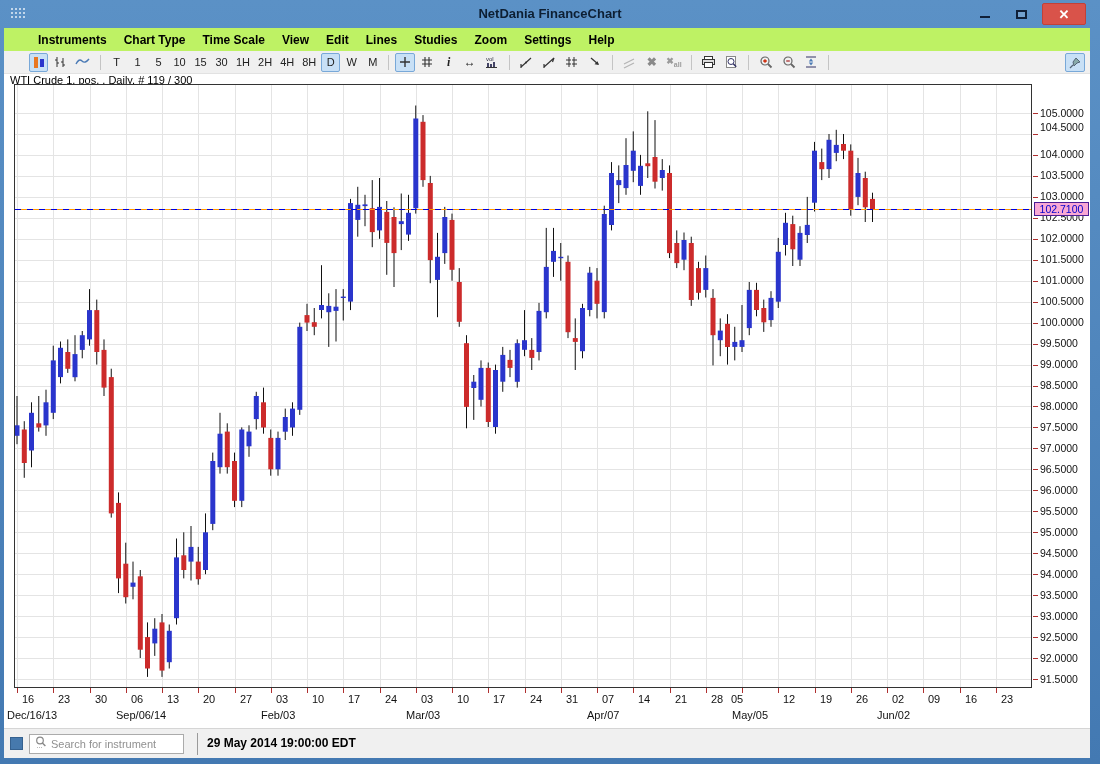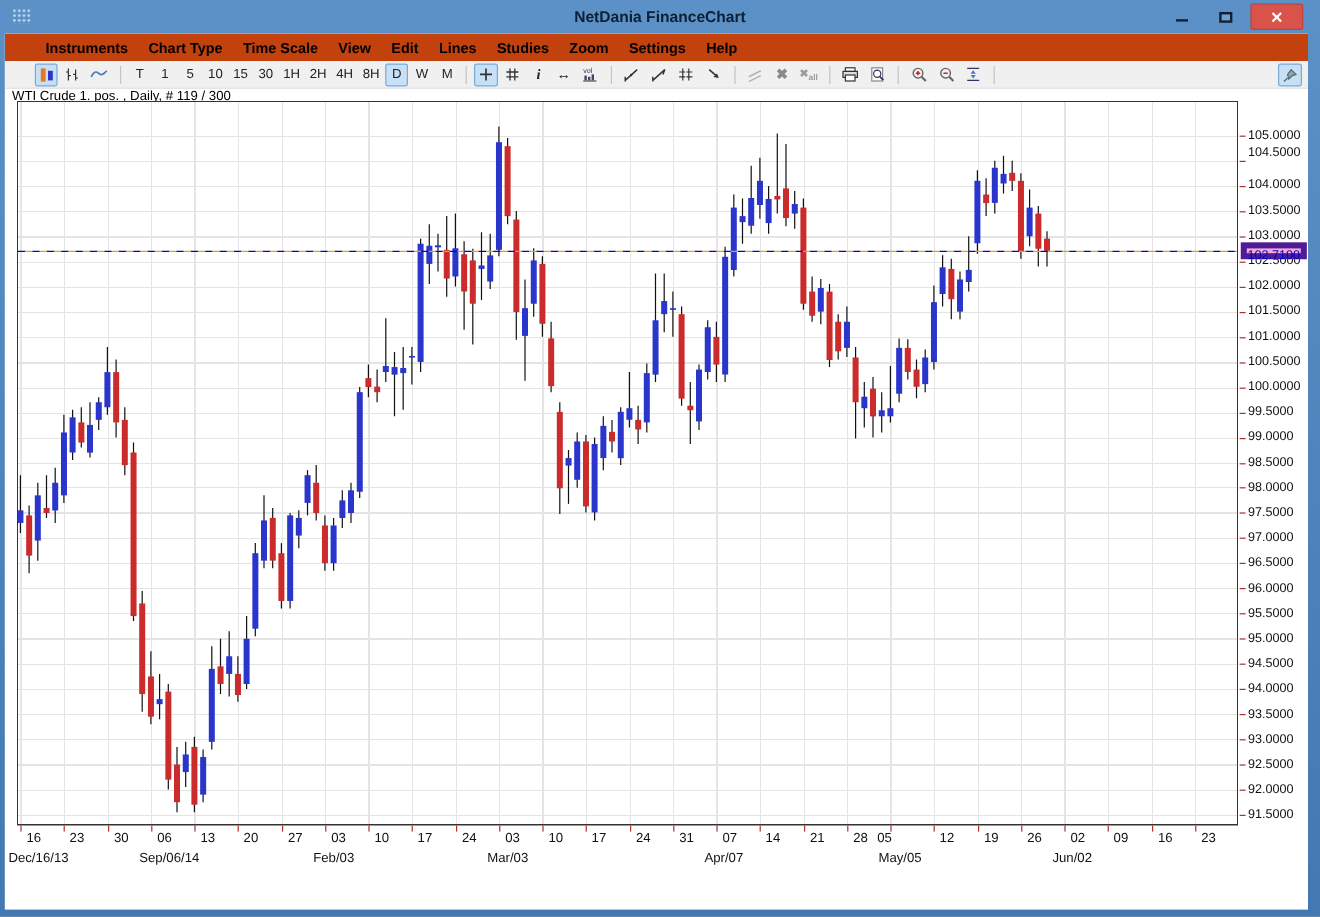--- a/index.html
+++ b/index.html
@@ -25,7 +25,7 @@
     color:#fff; font-size:13px; font-weight:bold; display:flex; align-items:center; justify-content:center; }
   
   .content { position:relative; width:1086px; height:730px; background:#fff; overflow:hidden; }
-  .menubar { position:absolute; left:0; top:0; width:100%; height:23px; background:#c2410c;
+  .menubar { position:absolute; left:0; top:0; width:100%; height:23px; background:#bef264;
     display:flex; align-items:center; padding-left:34px; }
   .menubar span { font-size:12px; font-weight:bold; color:#000; margin-right:17px; cursor:default; }
   .toolbar { position:absolute; left:0; top:23px; width:100%; height:23px; background:#f0f0f0;

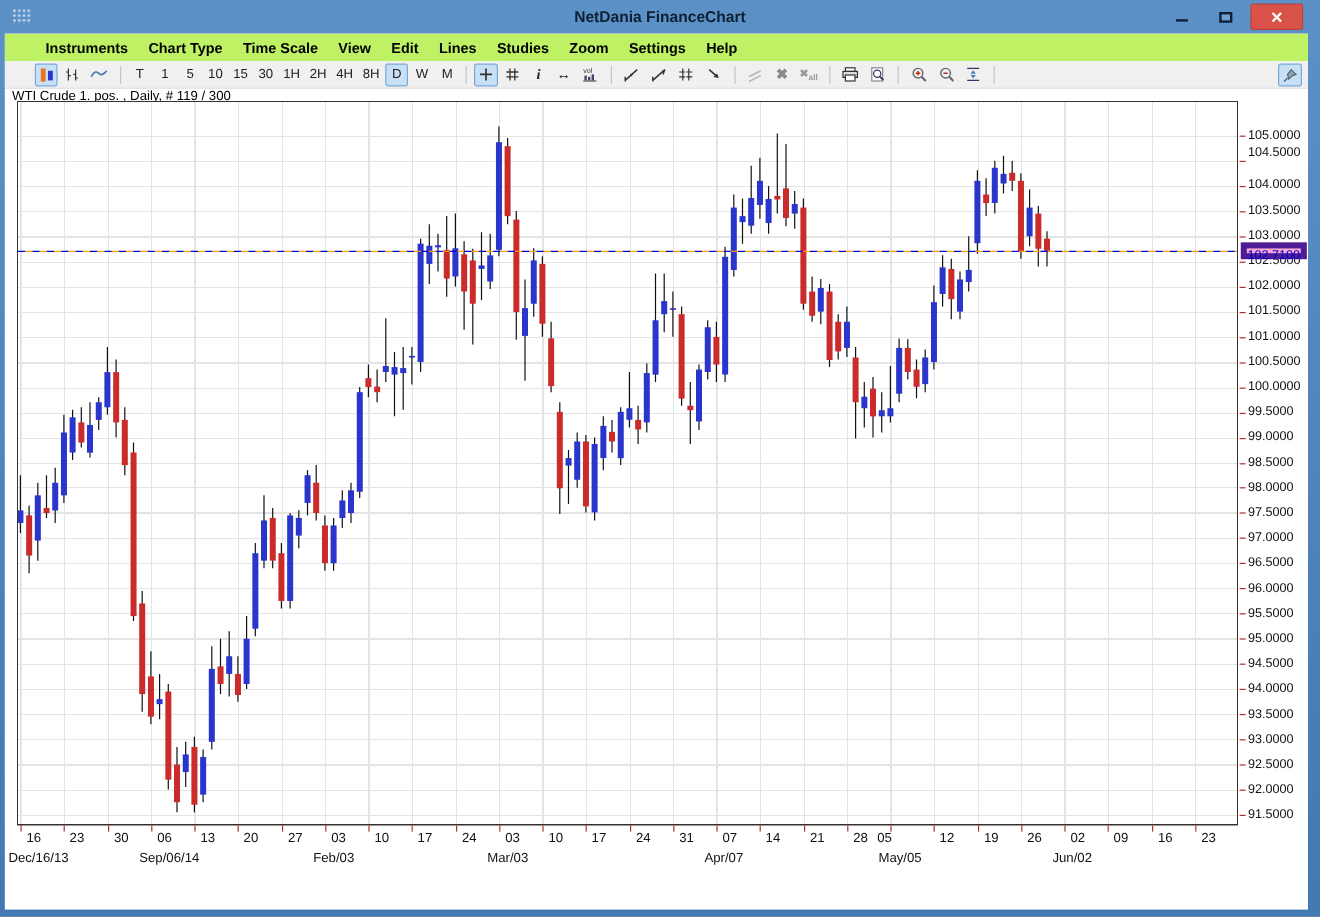--- a/index.html
+++ b/index.html
@@ -43,7 +43,7 @@
   .yaxis { position:absolute; left:1028px; top:0; width:58px; height:574px; }
   .ylab { position:absolute; font-size:10.5px; color:#111; white-space:nowrap; }
   .ytick { position:absolute; width:5px; height:1px; background:#b03030; }
-  .price-badge { position:absolute; left:1030px; width:55px; height:14px; border:5px solid #4c1d95;
+  .price-badge { position:absolute; left:1030px; width:55px; height:14px; border:1px solid #4c1d95;
     background:#f9a8d4; color:#0000cc; font-size:10.5px; text-align:center; line-height:13px; }
   .xaxis { position:absolute; left:0; top:660px; width:900px; height:40px; }
   .xtick { position:absolute; top:0; width:1px; height:5px; background:#b03030; }

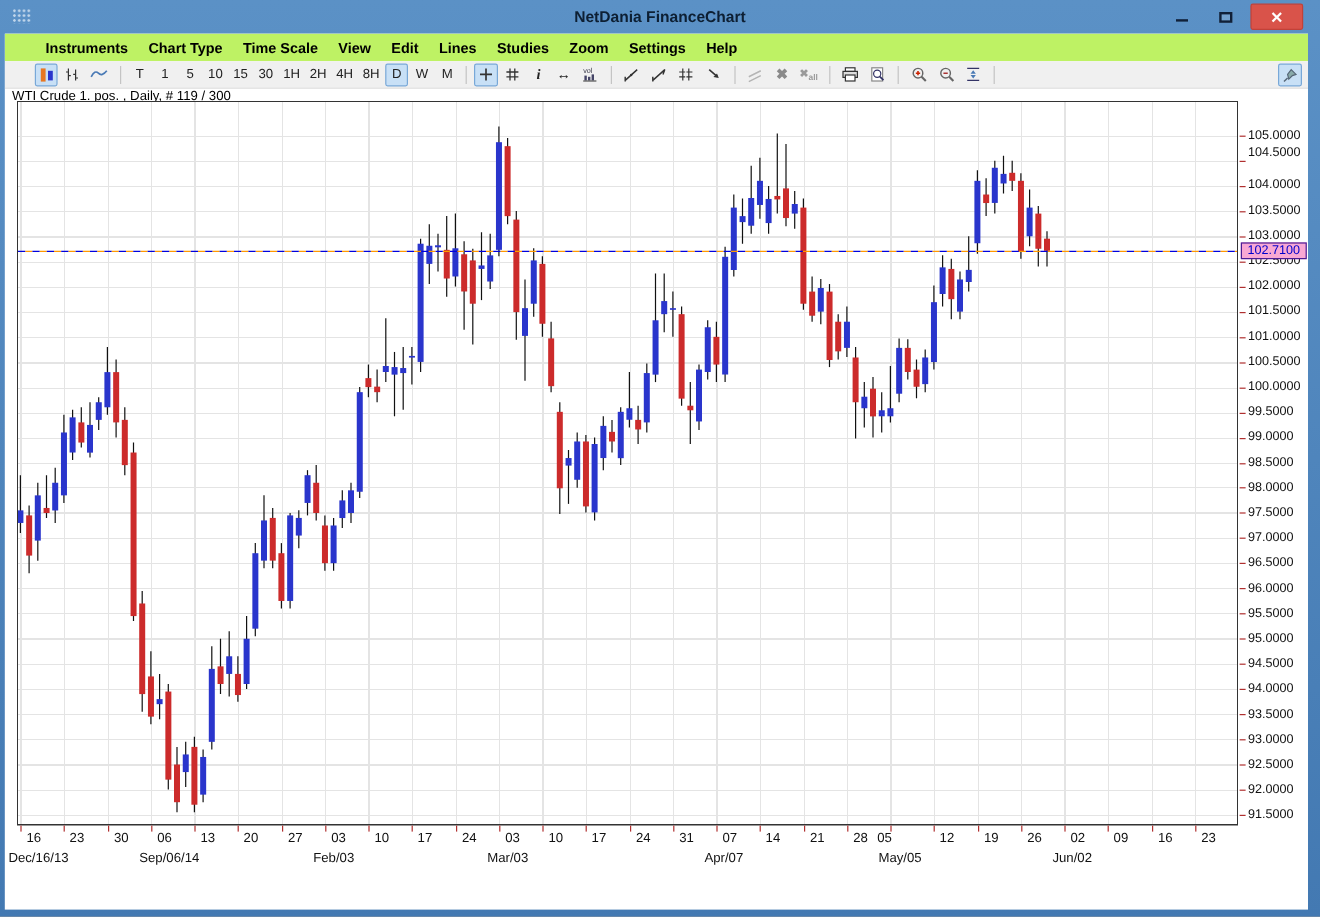--- a/index.html
+++ b/index.html
@@ -666,6 +666,19 @@
         <span class="mlab" style="left:873px">Jun/02</span>
       </div>
 
+    <div class="statusbar">
+      <span class="blue-sq"></span>
+      <div class="searchbox">
+        <span id="searchicon"><svg width="14" height="14">
+              <circle cx="6" cy="5.5" r="3.3" stroke="#888" fill="none" stroke-width="1.2"></circle>
+              <path d="M8.4 8l3 3" stroke="#888" stroke-width="1.4"></path>
+              <path d="M3 12.5h6" stroke="#bbb" stroke-dasharray="1 1"></path>
+            </svg></span>
+        <input type="text" placeholder="Search for instrument" style="">
+      </div>
+      <span class="status-sep"></span>
+      <span class="timestamp">29 May 2014 19:00:00 EDT</span>
+    </div>
   </div>
 </div>
 

